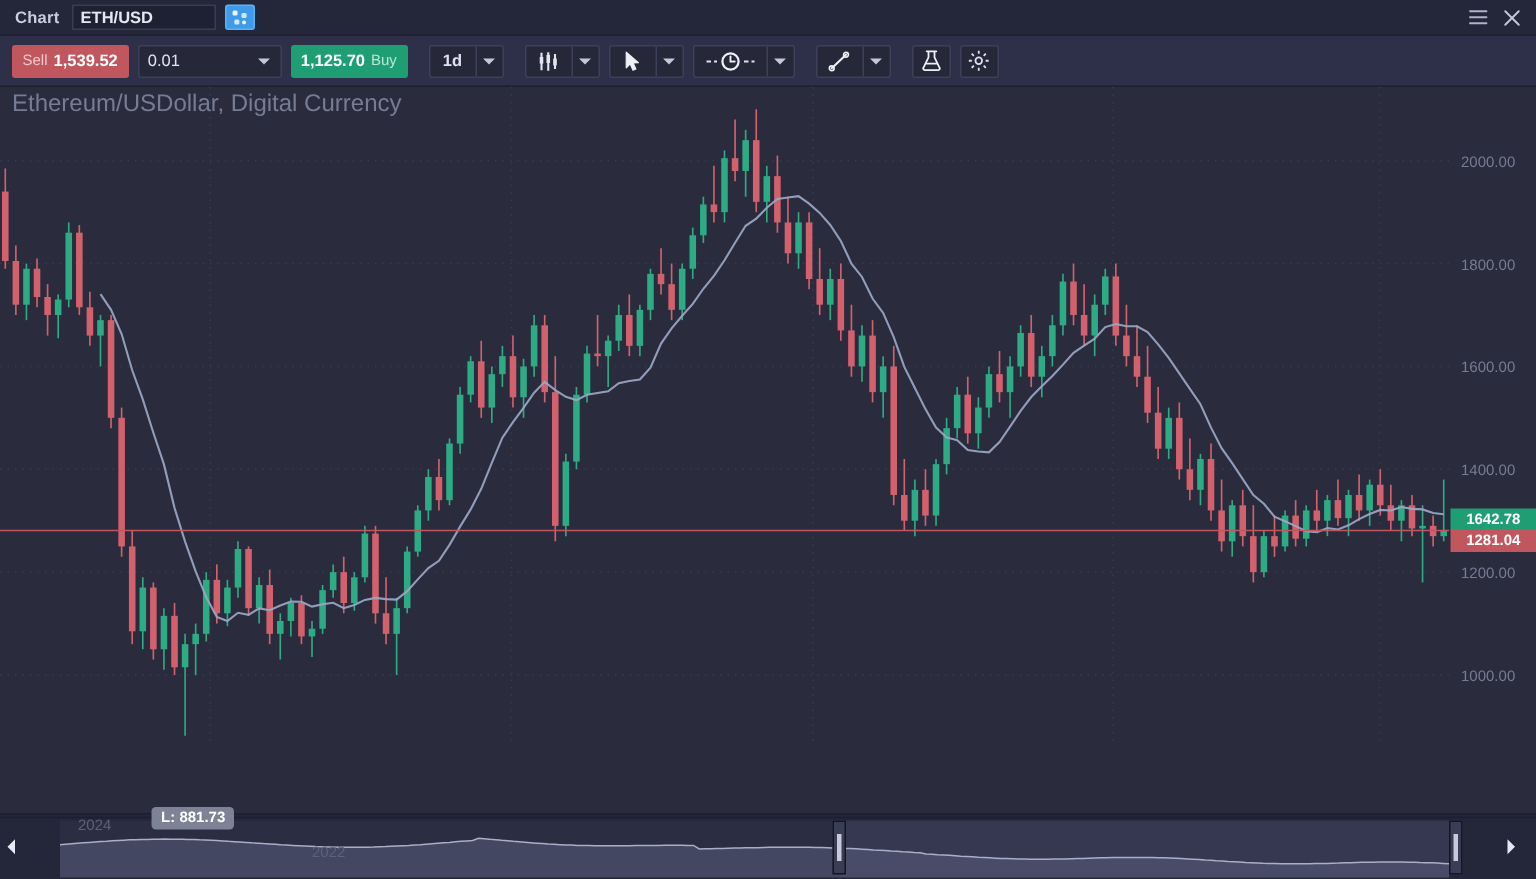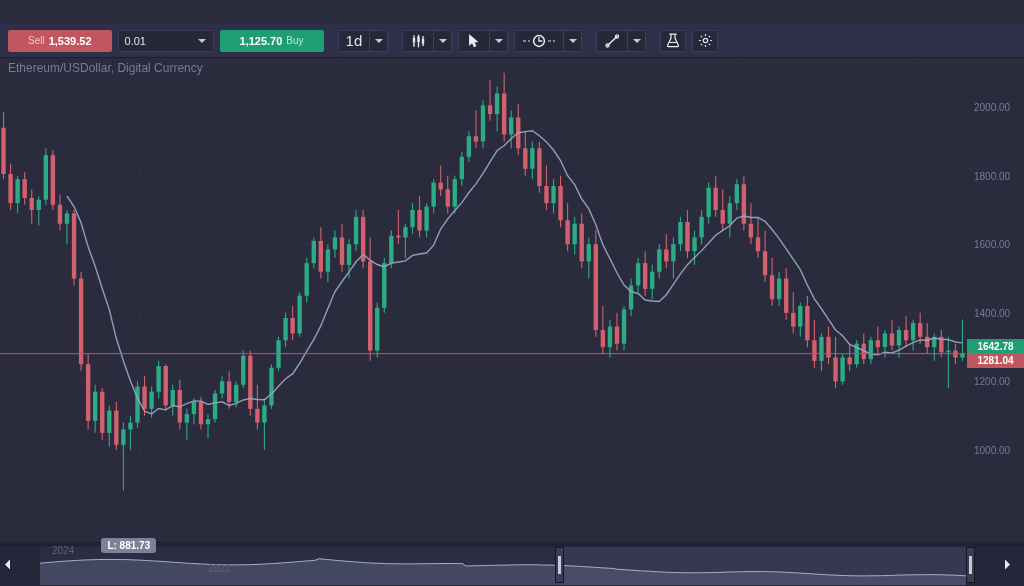--- a/index.html
+++ b/index.html
@@ -122,6 +122,30 @@
 
 <div id="app">
 
+  <div class="titlebar">
+    <div class="titlebar-label">Chart</div>
+    <input class="symbol-input" value="ETH/USD" style="">
+    <div class="symbol-pick-btn">
+      <svg width="12" height="12" viewBox="0 0 12 12">
+        <rect x="1" y="1" width="3.4" height="3.4" rx="1" fill="#e8f4ff"></rect>
+        <rect x="7" y="2.6" width="3.4" height="3.4" rx="1" fill="#cfe8ff"></rect>
+        <rect x="2.2" y="7" width="3.4" height="3.4" rx="1" fill="#cfe8ff"></rect>
+        <rect x="7.4" y="7.6" width="2.6" height="2.6" rx="1" fill="#e8f4ff"></rect>
+      </svg>
+    </div>
+    <div class="titlebar-right">
+      <div class="tb-icon">
+        <svg width="13" height="11" viewBox="0 0 13 11">
+          <path d="M1 1.5h11M1 5.5h11M1 9.5h11" stroke="#aeb3c6" stroke-width="1.2" stroke-linecap="round"></path>
+        </svg>
+      </div>
+      <div class="tb-icon">
+        <svg width="12" height="12" viewBox="0 0 12 12">
+          <path d="M1.5 1.5l9 9M10.5 1.5l-9 9" stroke="#c2c7d8" stroke-width="1.3" stroke-linecap="round"></path>
+        </svg>
+      </div>
+    </div>
+  </div>
 
   <div class="toolbar">
 

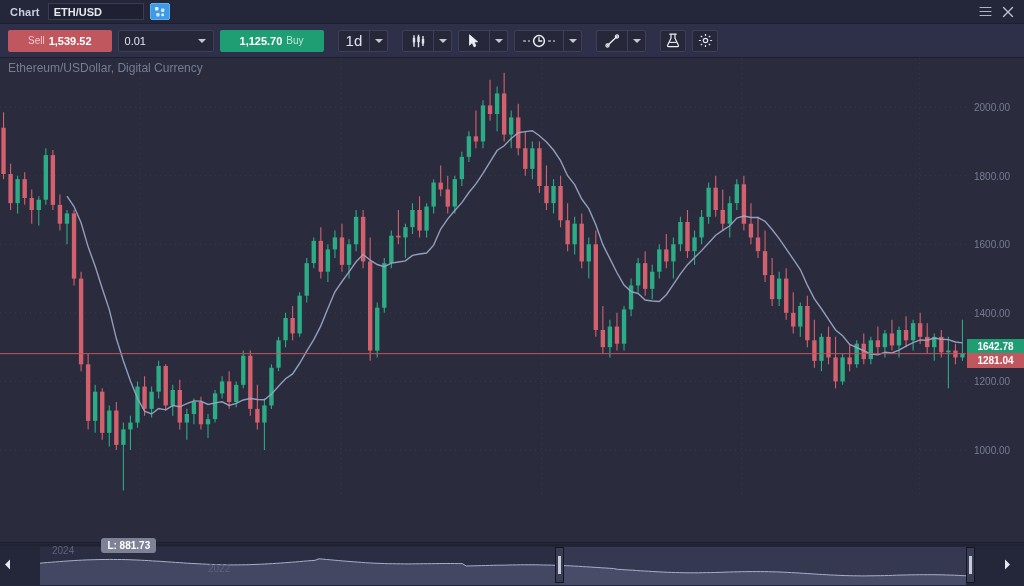--- a/index.html
+++ b/index.html
@@ -43,7 +43,7 @@
   .btn-sell, .btn-buy {
     height: 22px; min-width: 76px; display: flex; align-items: center;
     justify-content: center; gap: 4px; border-radius: 2px; font-size: 11px;
-    font-weight: bold; cursor: pointer; padding: 0 20px;
+    font-weight: bold; cursor: pointer; padding: 0 7px;
   }
   .btn-sell { background: #c0565e; color: #ffffff; }
   .btn-buy  { background: #1f9e74; color: #ffffff; }

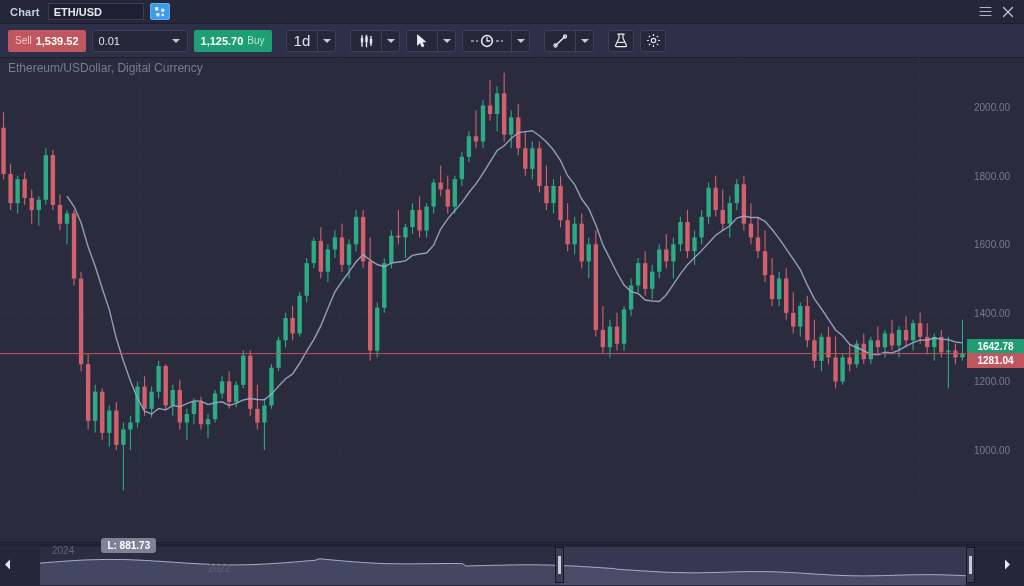--- a/index.html
+++ b/index.html
@@ -66,7 +66,7 @@
   }
   .tool-main {
     min-width: 30px; display: flex; align-items: center; justify-content: center;
-    padding: 0 7px; cursor: pointer; color: #dfe2ee; font-size: 15px;
+    padding: 0 7px; cursor: pointer; color: #dfe2ee; font-size: 11px; font-weight: bold;
   }
   .tool-arrow {
     width: 18px; display: flex; align-items: center; justify-content: center;

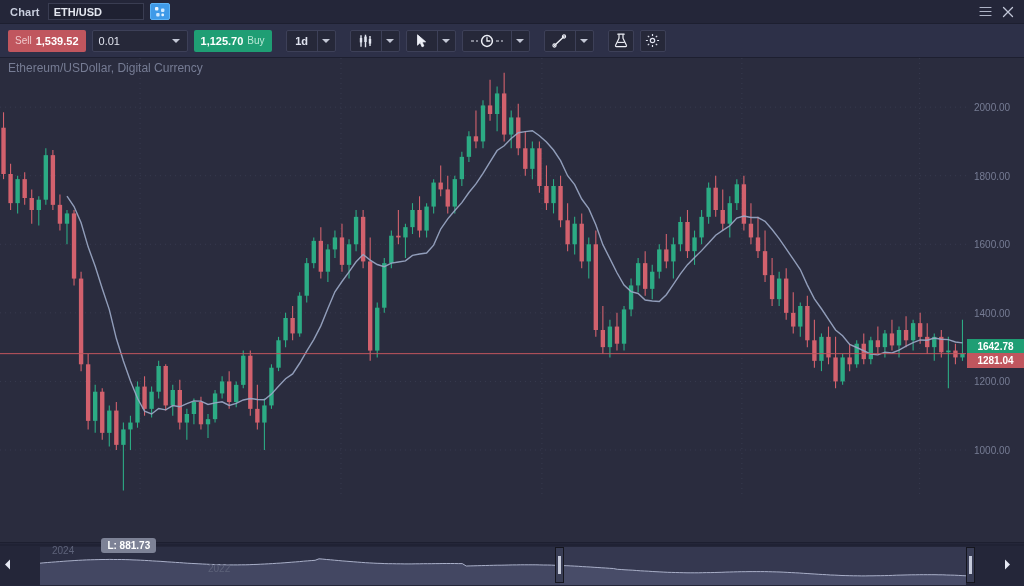--- a/index.html
+++ b/index.html
@@ -81,7 +81,7 @@
   
   .chart-wrap { position: absolute; left: 0; top: 58px; width: 1024px; height: 482px; background: #2a2c3e; }
   .chart-title {
-    position: absolute; left: 8px; top: 3px; color: #767c94; font-size: 12px; z-index: 5;
+    position: absolute; left: 8px; top: 3px; color: #767c94; font-size: 16px; z-index: 5;
     pointer-events: none;
   }
   svg.plot { position: absolute; left: 0; top: 0; }

